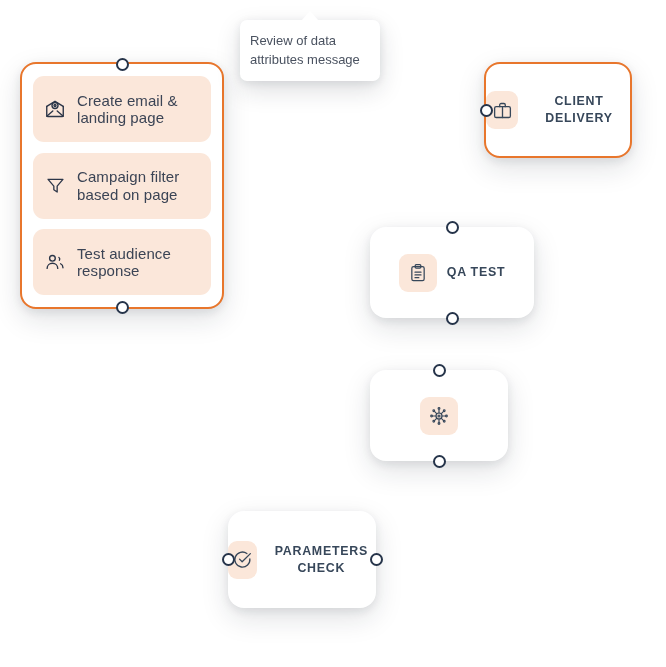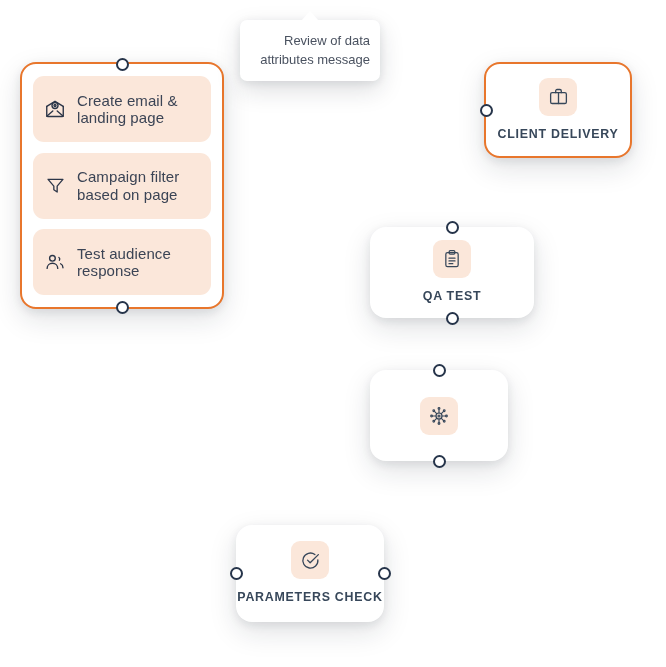--- a/index.html
+++ b/index.html
@@ -98,7 +98,7 @@
     padding: 11px 10px 12px;
     background: #ffffff;
     border-radius: 7px;
-    text-align: right;
+    text-align: left;
     font-size: 13px;
     line-height: 19px;
     color: #4a5260;

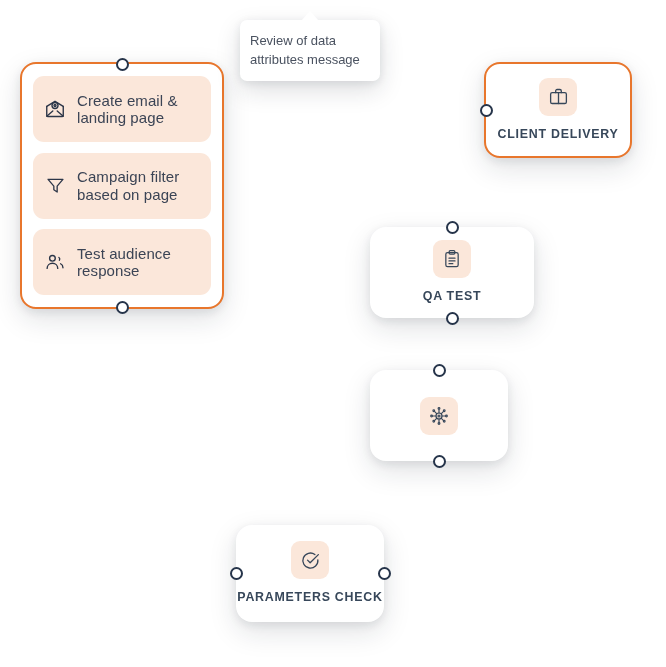--- a/index.html
+++ b/index.html
@@ -120,7 +120,7 @@
   
   .stage {
     display: flex;
-    flex-direction: column;
+    flex-direction: row;
     align-items: center;
     justify-content: center;
     gap: 10px;

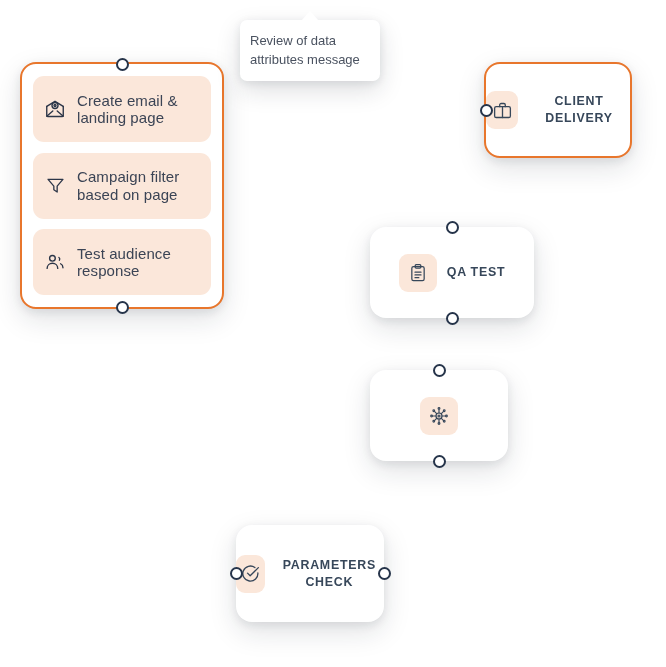--- a/index.html
+++ b/index.html
@@ -150,7 +150,7 @@
   #card-qa       { left: 370px; top: 227px; width: 164px; height: 91px; }
   #card-bigdata  { left: 370px; top: 370px; width: 138px; height: 91px; }
   #card-ctr      { left: 48px;  top: 412px; width: 152px; height: 100px; }
-  #card-params   { left: 228px; top: 525px; width: 148px; height: 97px; margin-left: 8px; }
+  #card-params   { left: 228px; top: 511px; width: 148px; height: 97px; }
 
   svg { display: block; }
 </style>

